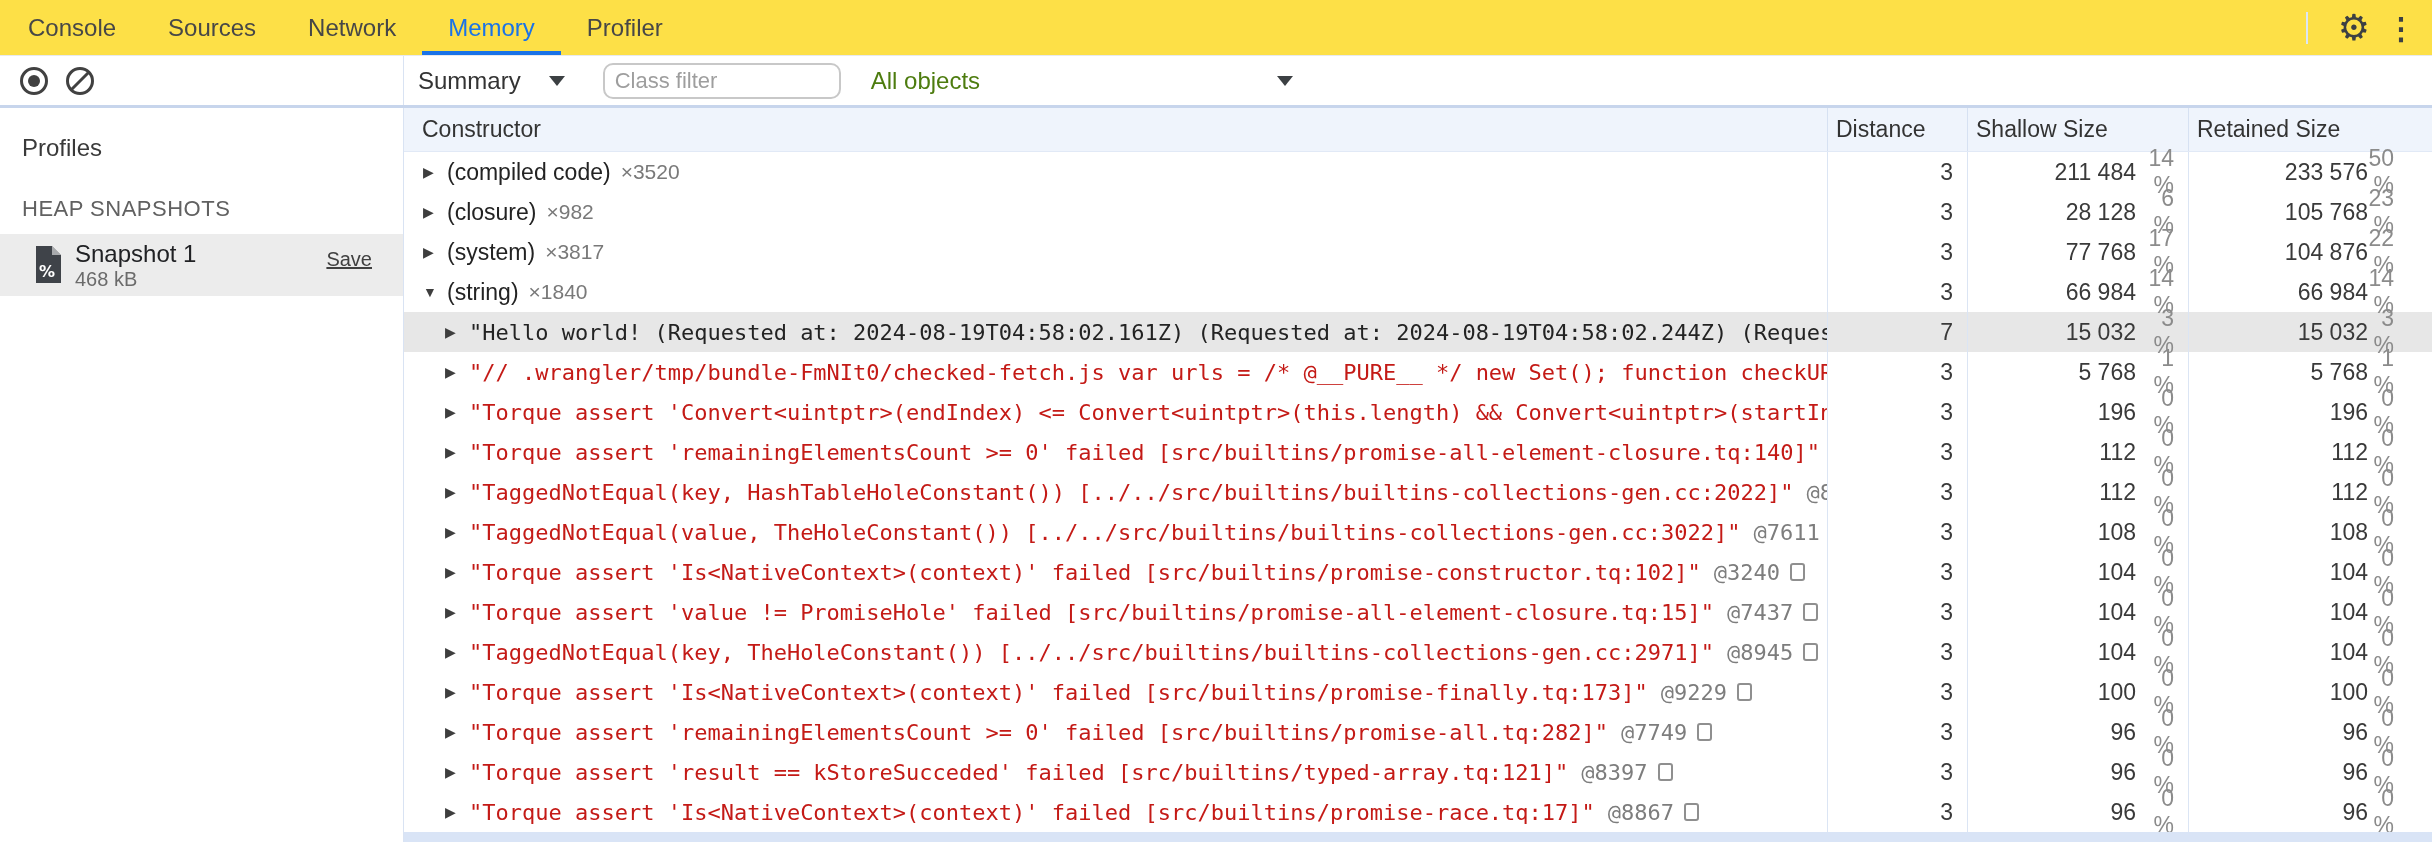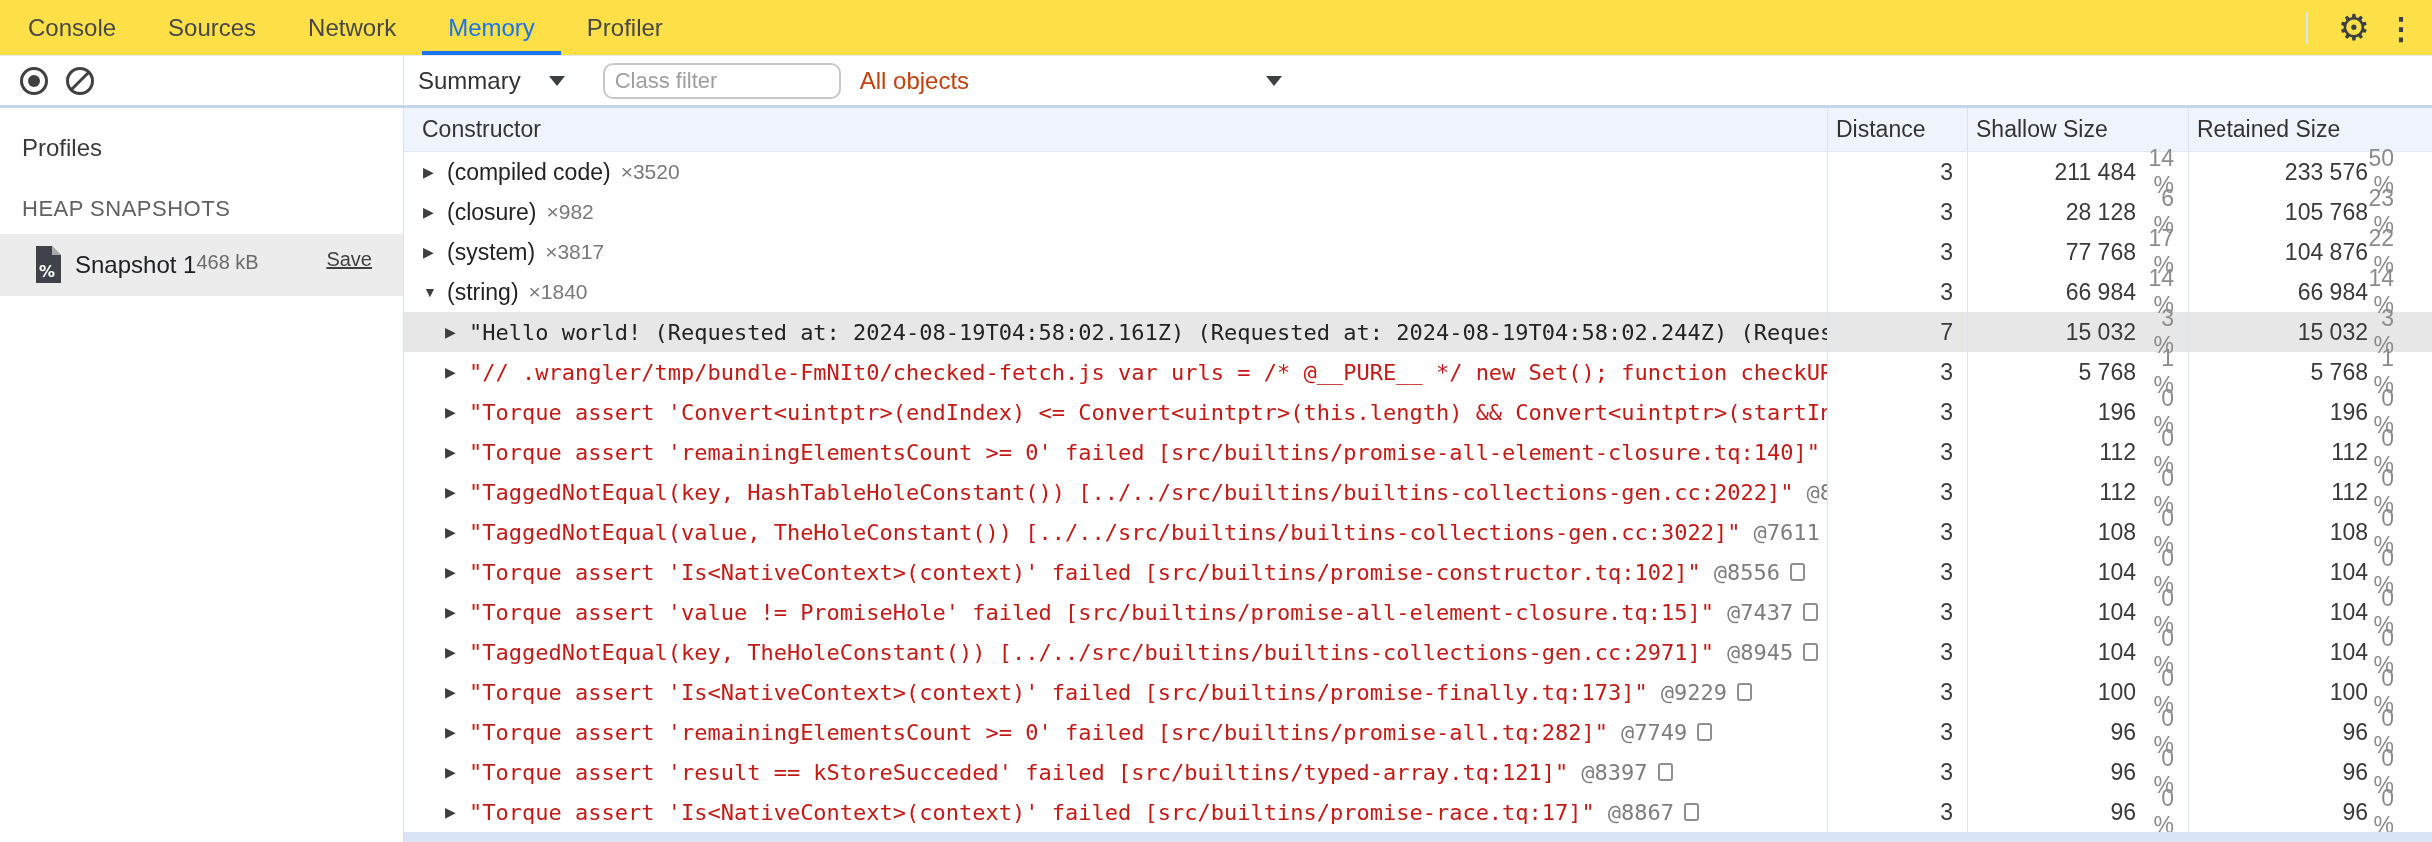--- a/index.html
+++ b/index.html
@@ -32,8 +32,8 @@
   .class-filter{margin-left:24px;width:238px;height:36px;border:2px solid #c8c8c8;border-radius:10px;
     font-size:22px;color:#333;padding:0 10px;outline:none;font-family:"Liberation Sans",sans-serif;}
   .class-filter::placeholder{color:#9e9e9e;}
-  .dd-objects{margin-left:5px;width:430px;display:flex;align-items:center;justify-content:space-between;
-    font-size:24px;color:#c2410c;padding:0 4px;}
+  .dd-objects{margin-left:16px;width:430px;display:flex;align-items:center;justify-content:space-between;
+    font-size:24px;color:#4d7c0f;padding:0 4px;}
 
   
   .content{display:flex;height:734px;}

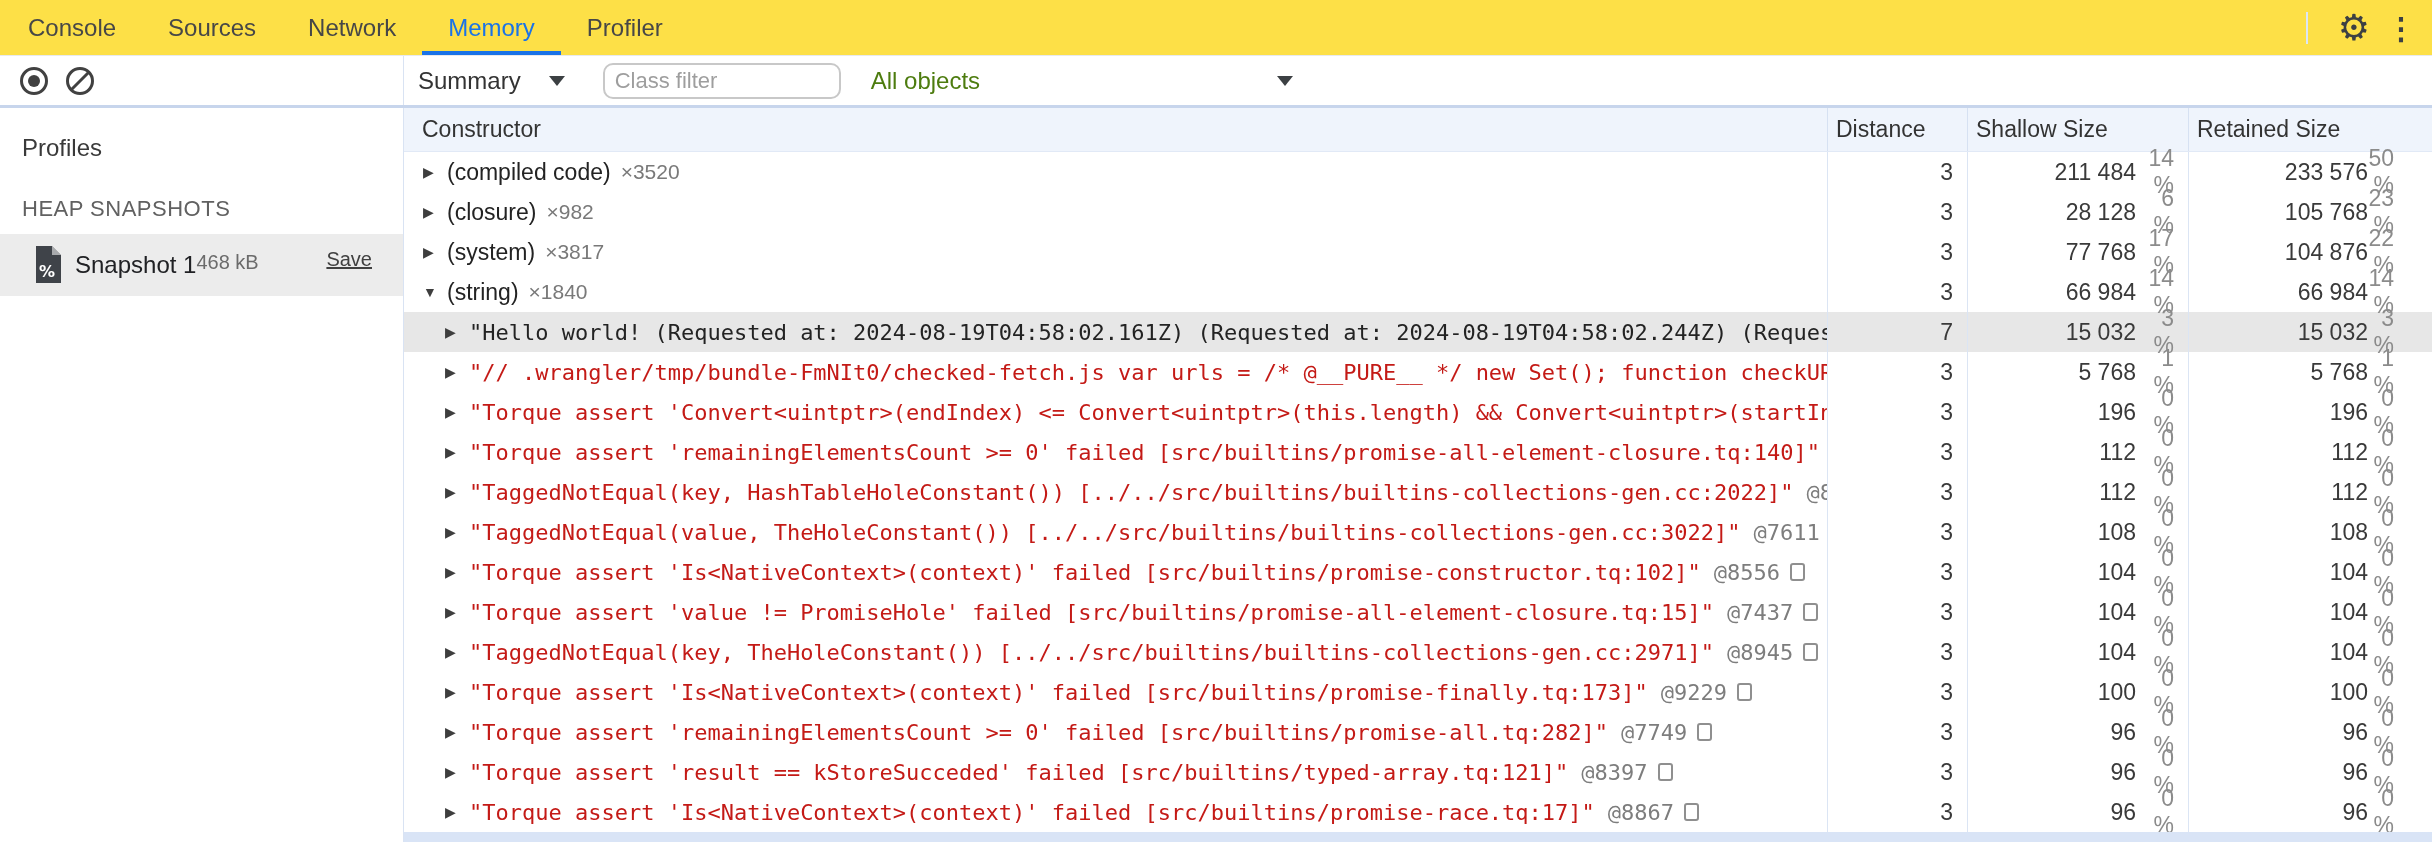--- a/index.html
+++ b/index.html
@@ -44,7 +44,7 @@
   .section-label{margin:34px 0 0 22px;font-size:22px;color:#616161;letter-spacing:.5px;}
   .snap-item{margin-top:12px;height:62px;background:#ececec;display:flex;align-items:center;position:relative;}
   .snap-icon{margin-left:33px;flex:0 0 auto;}
-  .snap-text{margin-left:12px;display:flex;}
+  .snap-text{margin-left:12px;display:flex;flex-direction:column;}
   .snap-title{font-size:24px;color:#202124;line-height:28px;}
   .snap-size{font-size:20px;color:#6b6b6b;line-height:22px;}
   .snap-save{position:absolute;right:31px;top:14px;font-size:20px;color:#404040;text-decoration:underline;cursor:pointer;}

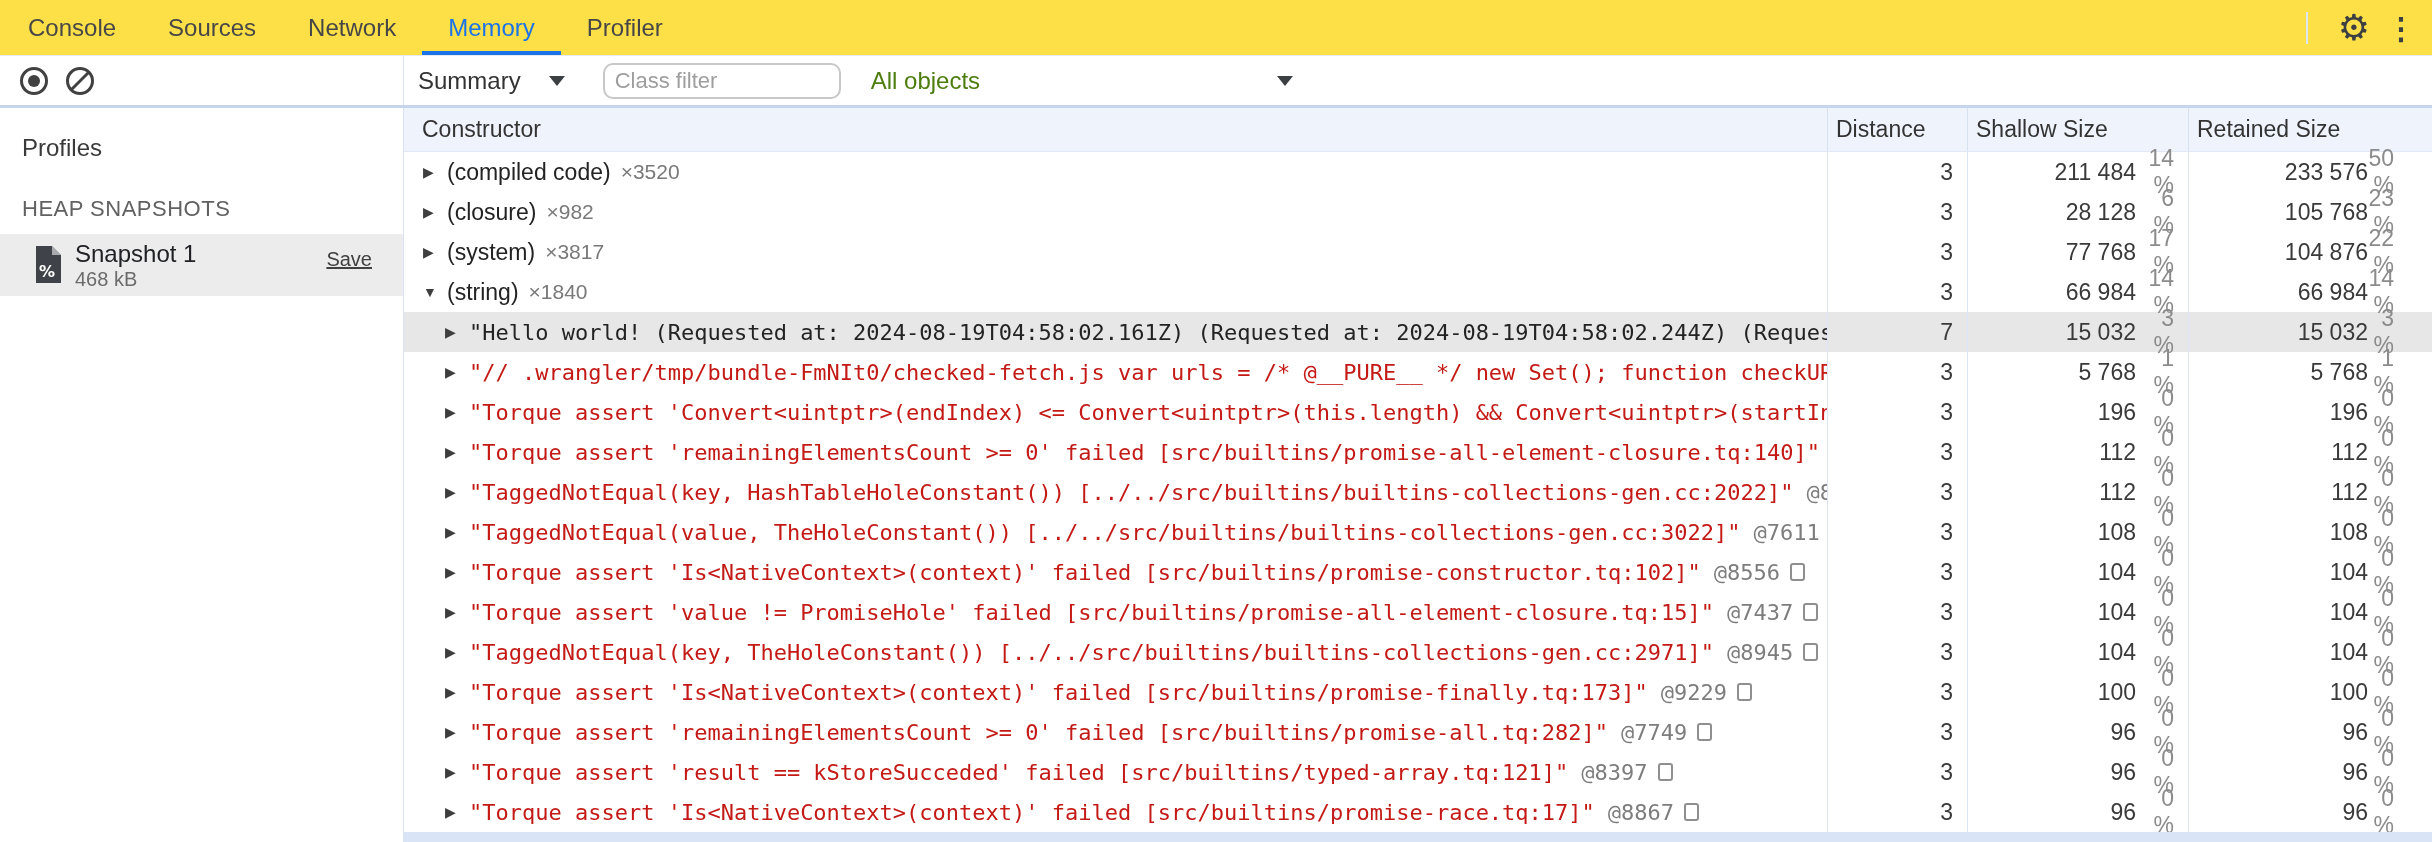--- a/index.html
+++ b/index.html
@@ -340,7 +340,7 @@
       <span class="tri">▶</span>
 
       <span class="gstr">"Torque assert 'Is&lt;NativeContext&gt;(context)' failed [src/builtins/promise-constructor.tq:102]"</span>
-      <span class="gid">@8556</span>
+      <span class="gid">@3240</span>
       <span class="gbox"></span>
     </div>
     <div class="cell c-dist">3</div>

